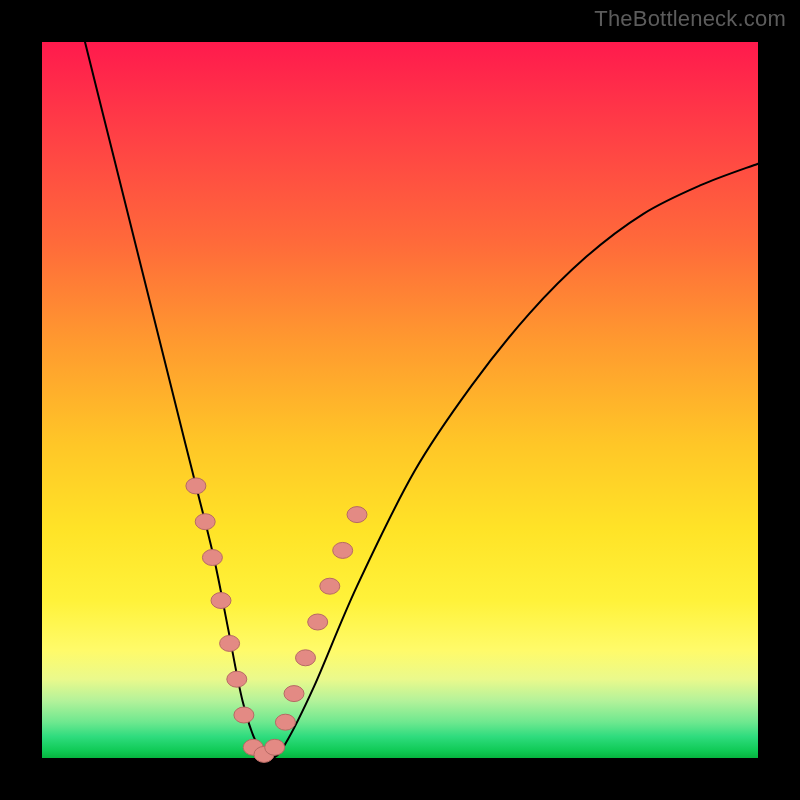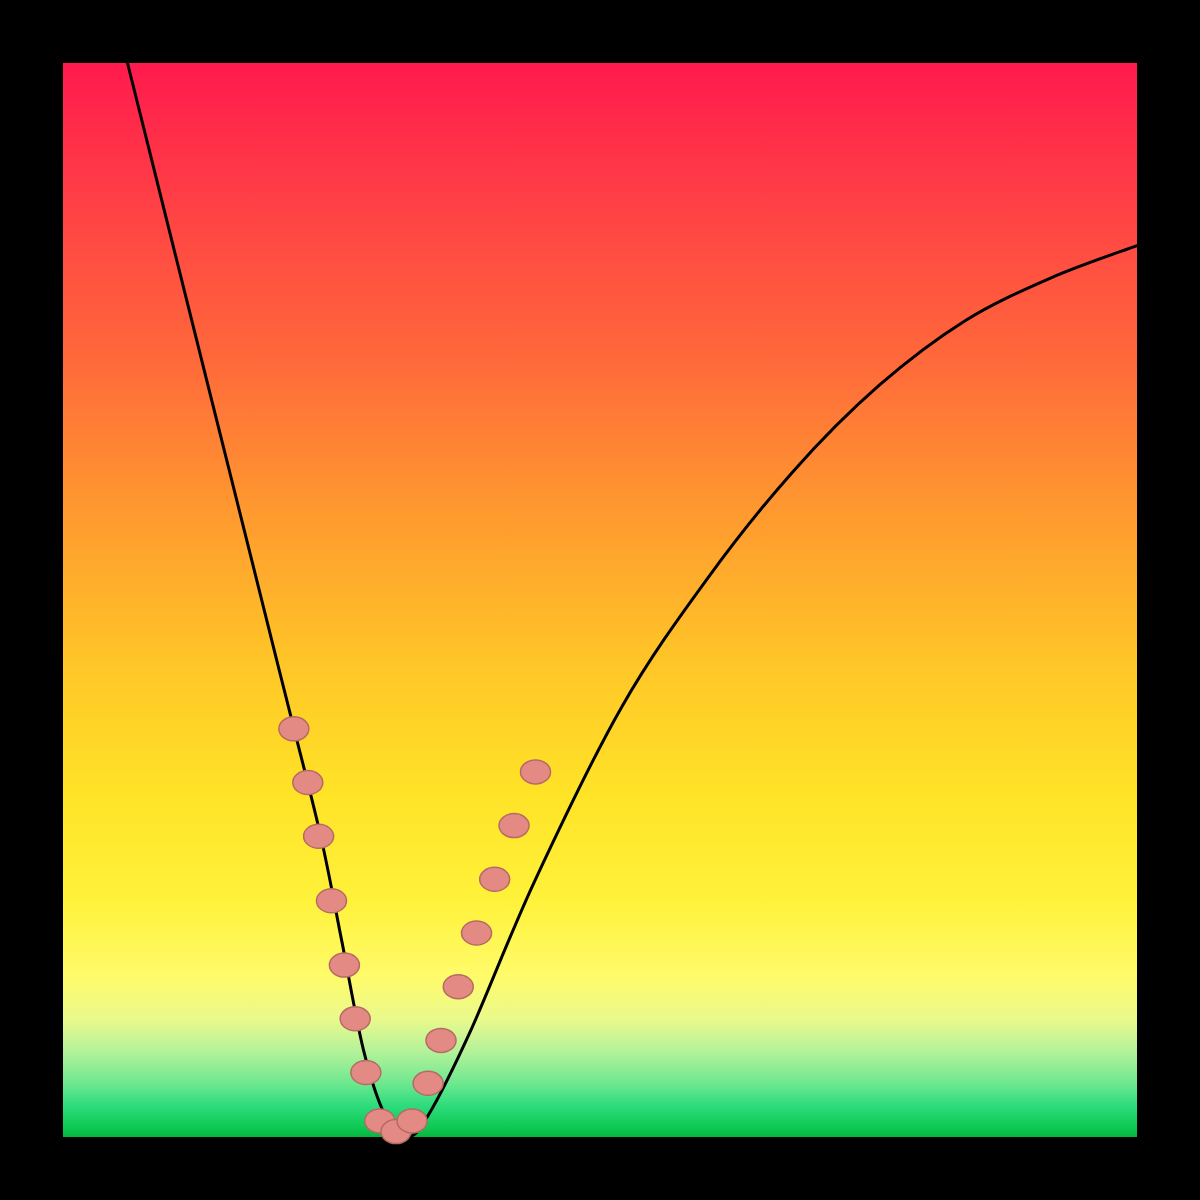--- a/index.html
+++ b/index.html
@@ -65,6 +65,7 @@
 <body>
 
 <div class="frame">
+  <div class="watermark">TheBottleneck.com</div>
   <div class="plot-area">
     <svg class="curve" viewBox="0 0 716 716" preserveAspectRatio="none">
       <path id="curve-path" fill="none" stroke="#000000" stroke-width="2" stroke-linecap="round" d="M 43.0 0.0 C 47.7 19.1, 62.1 76.4, 71.6 114.6 C 81.1 152.7, 90.7 190.9, 100.2 229.1 C 109.8 267.3, 120.5 310.3, 128.9 343.7 C 137.2 377.1, 143.2 401.0, 150.4 429.6 C 157.5 458.2, 165.9 489.3, 171.8 515.5 C 177.8 541.8, 181.4 563.3, 186.2 587.1 C 190.9 611.0, 195.7 639.6, 200.5 658.7 C 205.3 677.8, 210.0 692.1, 214.8 701.7 C 219.6 711.2, 224.3 716.0, 229.1 716.0 C 233.9 716.0, 236.3 713.6, 243.4 701.7 C 250.6 689.7, 260.1 670.7, 272.1 644.4 C 284.0 618.1, 298.3 580.0, 315.0 544.2 C 331.7 508.4, 353.2 463.0, 372.3 429.6 C 391.4 396.2, 410.5 369.9, 429.6 343.7 C 448.7 317.4, 467.8 293.6, 486.9 272.1 C 506.0 250.6, 525.1 231.5, 544.2 214.8 C 563.3 198.1, 582.3 183.8, 601.4 171.8 C 620.5 159.9, 639.6 151.6, 658.7 143.2 C 677.8 134.8, 706.5 125.3, 716.0 121.7"></path>

